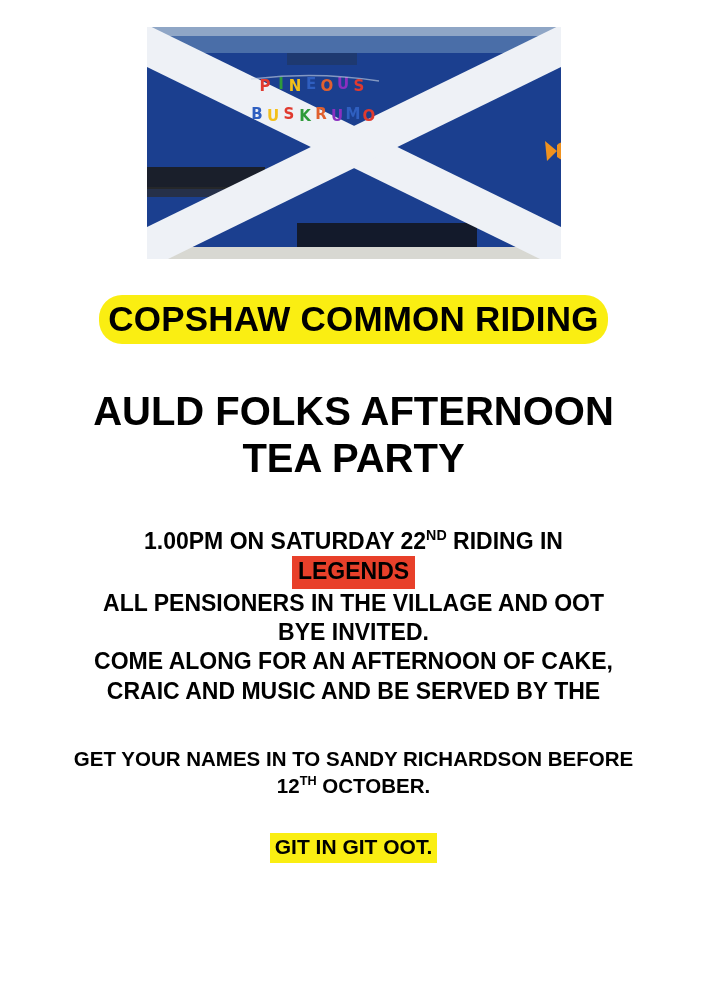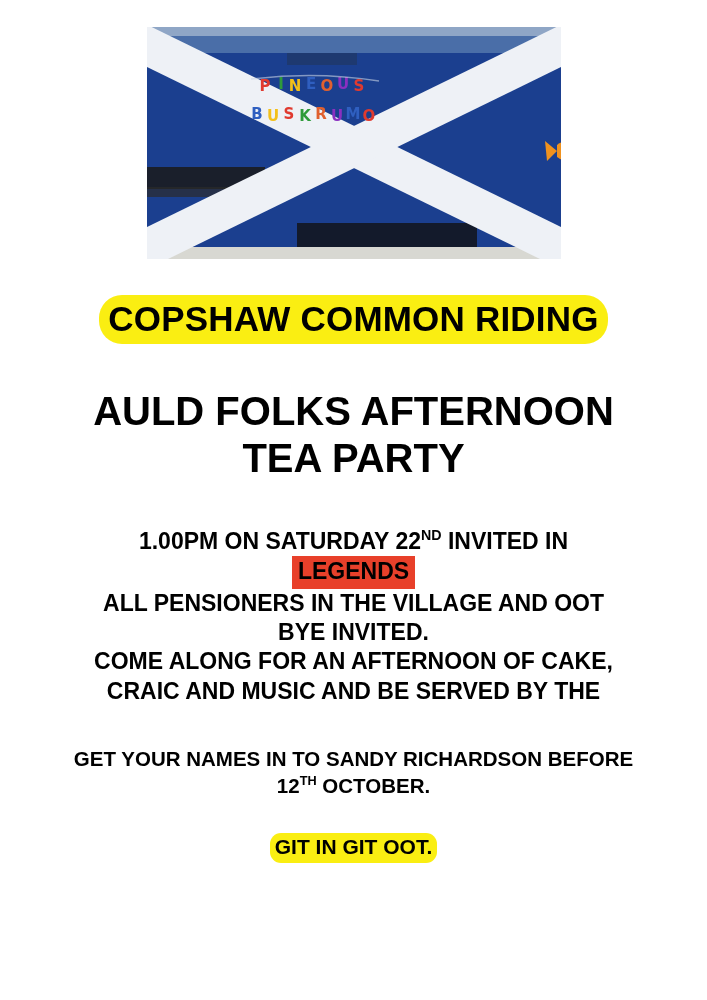--- a/index.html
+++ b/index.html
@@ -178,7 +178,7 @@
 
   <div class="block detail">
     <div>
-      <span>1.00PM ON SATURDAY 22</span><sup>ND</sup><span> INVITED IN</span>
+      <span>1.00PM ON SATURDAY 22</span><sup>ND</sup><span> RIDING IN</span>
     </div>
     <div>
       <span class="venue-highlight">LEGENDS</span>

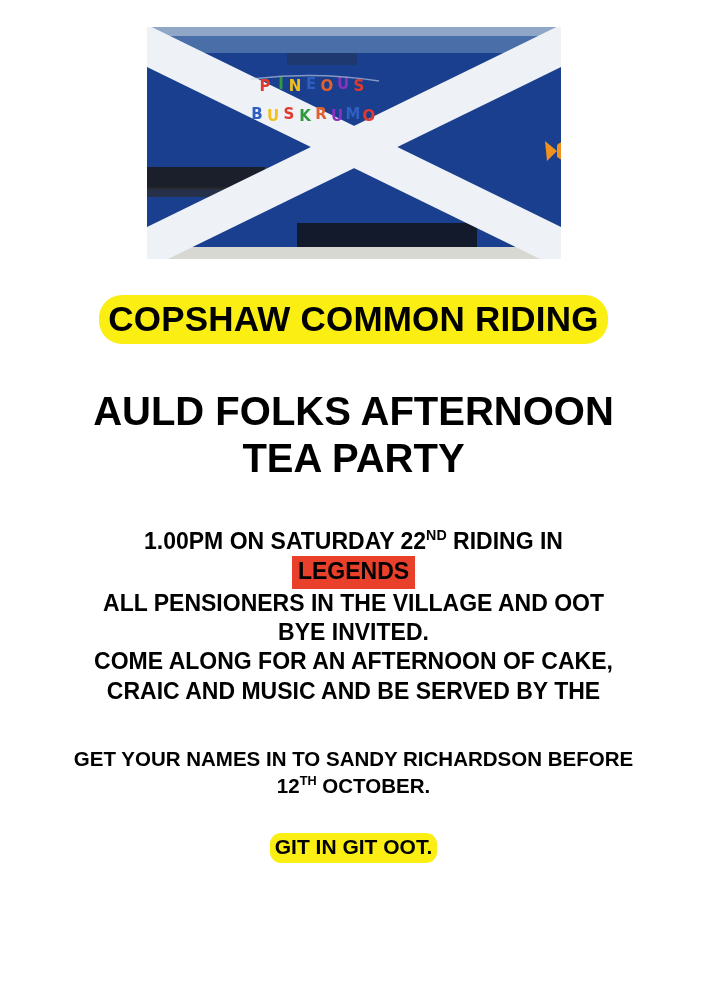--- a/index.html
+++ b/index.html
@@ -97,7 +97,6 @@
     background: #faee12;
     padding: 1px 5px 2px 5px;
     display: inline-block;
-    border-radius: 11px;
   }
 </style>
 </head>

